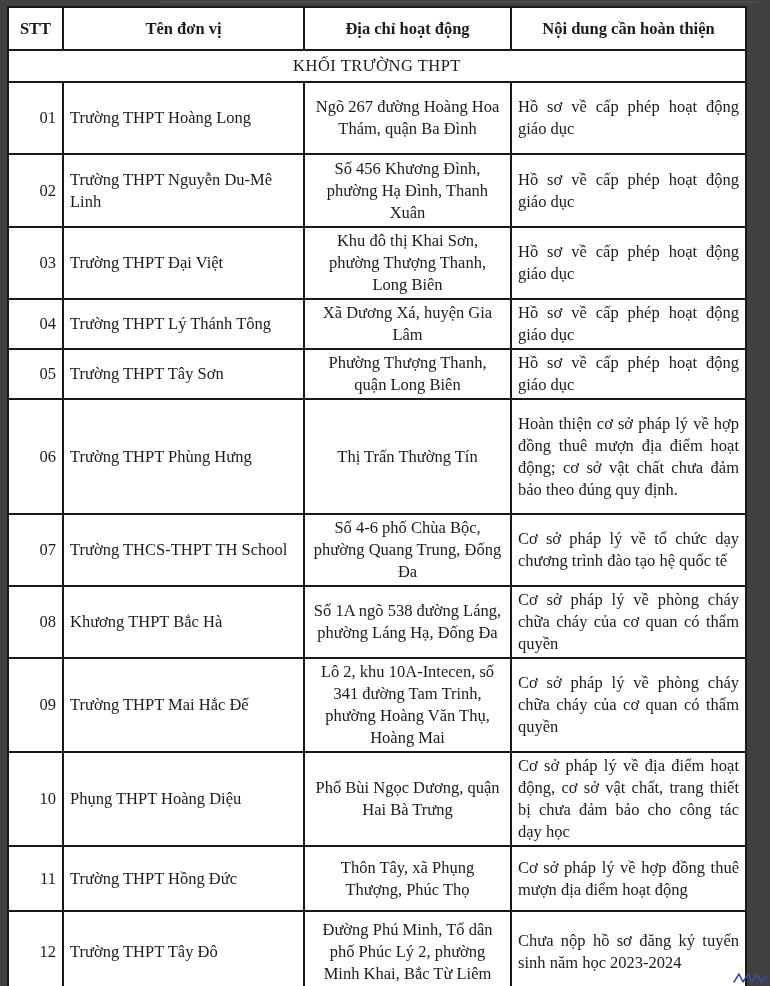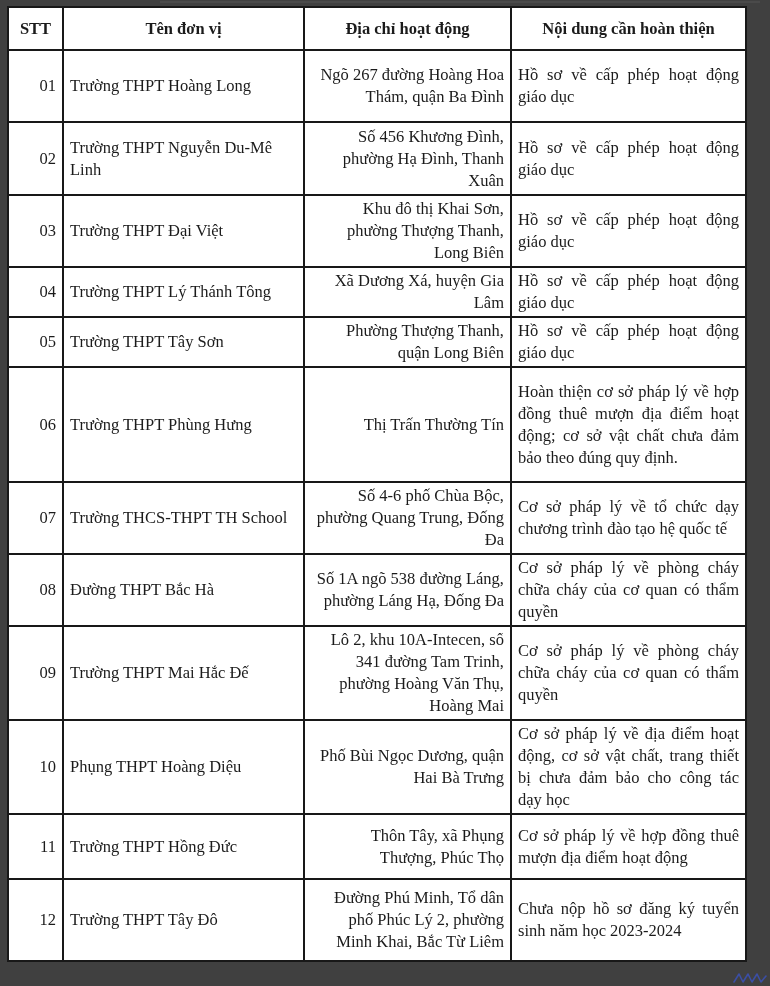--- a/index.html
+++ b/index.html
@@ -89,6 +89,9 @@
       </tr>
     </thead>
     <tbody>
+      <tr>
+        <td class="section-cell" colspan="4">KHỐI TRƯỜNG THPT</td>
+      </tr>
 
     <tr style="height: 72px;">
           <td class="c-stt">01</td>

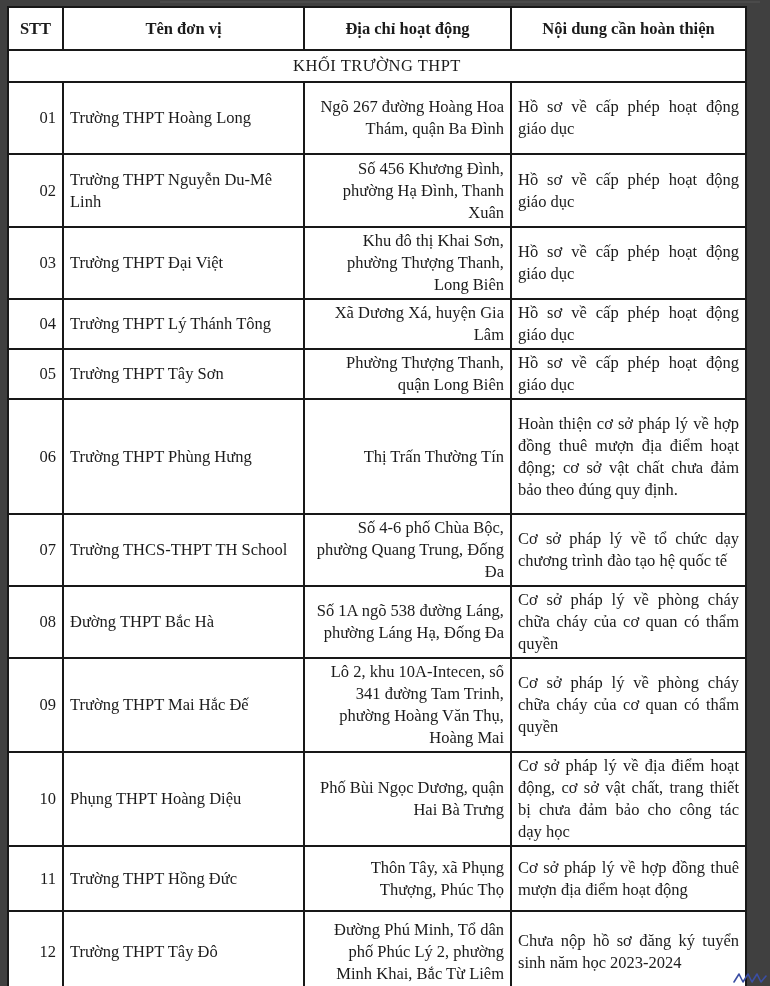--- a/index.html
+++ b/index.html
@@ -58,7 +58,7 @@
   }
   td.c-stt  { text-align: right; }
   td.c-name { text-align: left; padding-left: 14px; padding-right: 8px; }
-  td.c-addr { text-align: right; padding-left: 10px; padding-right: 6px; border-radius: 22px; }
+  td.c-addr { text-align: center; padding-left: 10px; padding-right: 6px; border-radius: 22px; }
   td.c-cont { text-align: justify; padding-left: 9px; padding-right: 9px; }
   .squiggle {
     position: absolute;

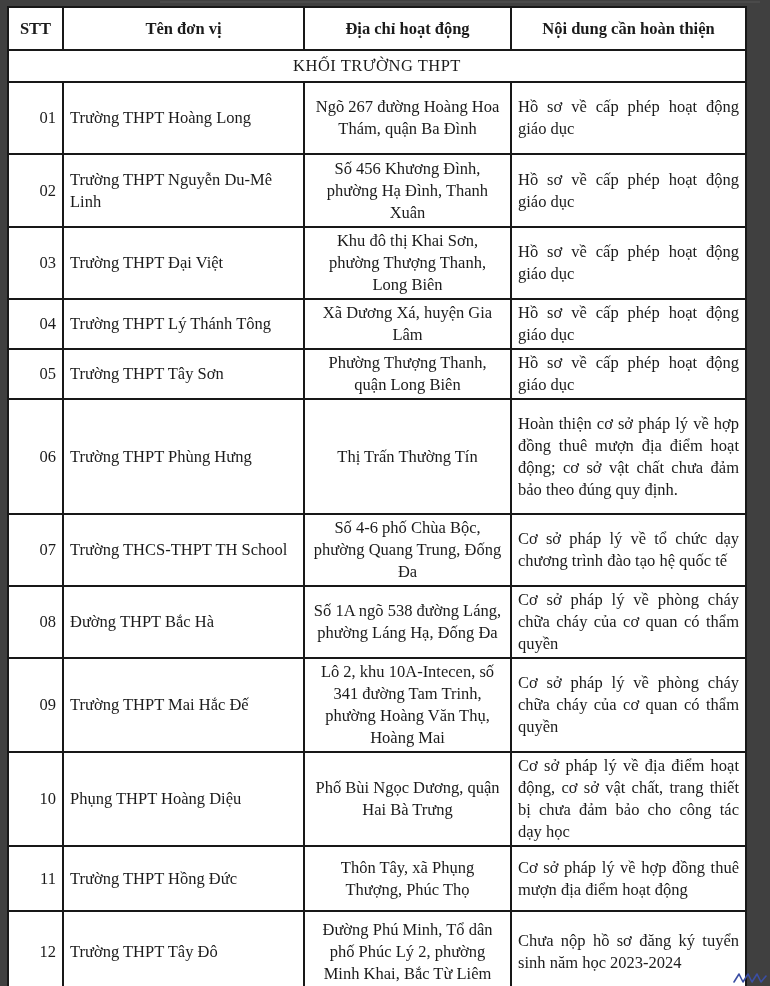--- a/index.html
+++ b/index.html
@@ -137,7 +137,7 @@
         </tr>
         <tr style="height: 72px;">
           <td class="c-stt">08</td>
-          <td class="c-name">Đường THPT Bắc Hà</td>
+          <td class="c-name">Khương THPT Bắc Hà</td>
           <td class="c-addr">Số 1A ngõ 538 đường Láng, phường Láng Hạ, Đống Đa</td>
           <td class="c-cont">Cơ sở pháp lý về phòng cháy chữa cháy của cơ quan có thẩm quyền</td>
         </tr>

